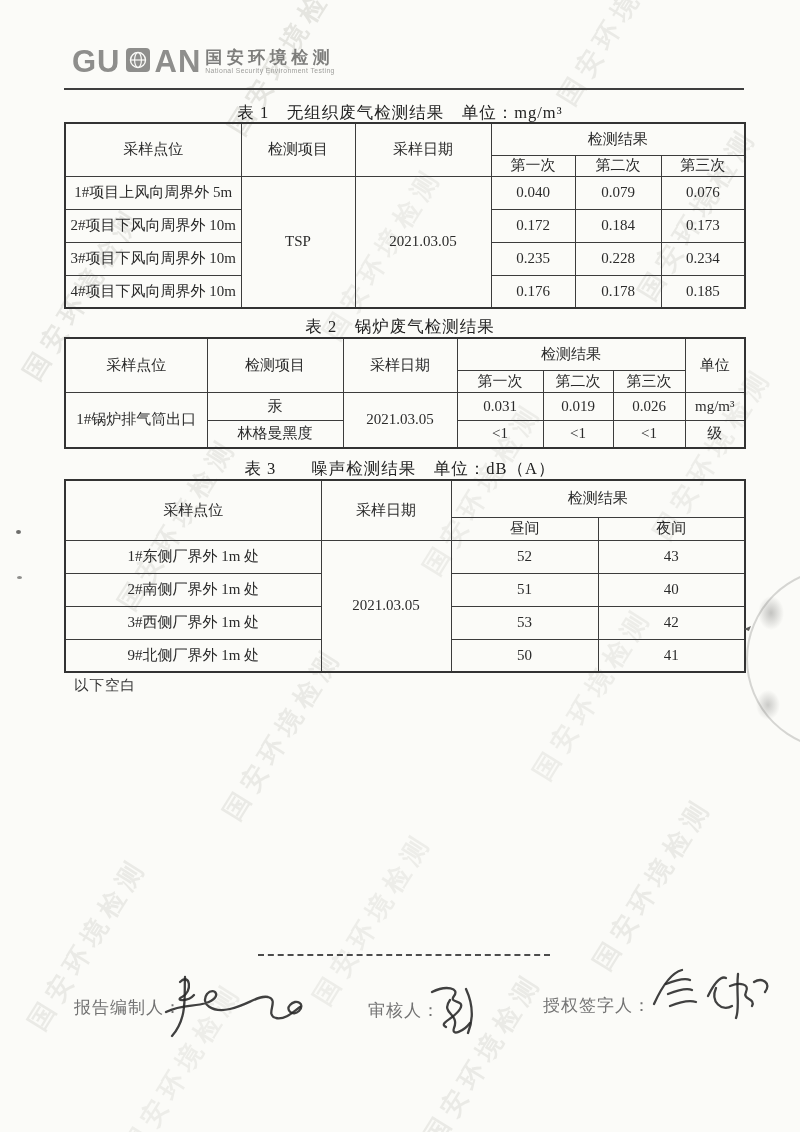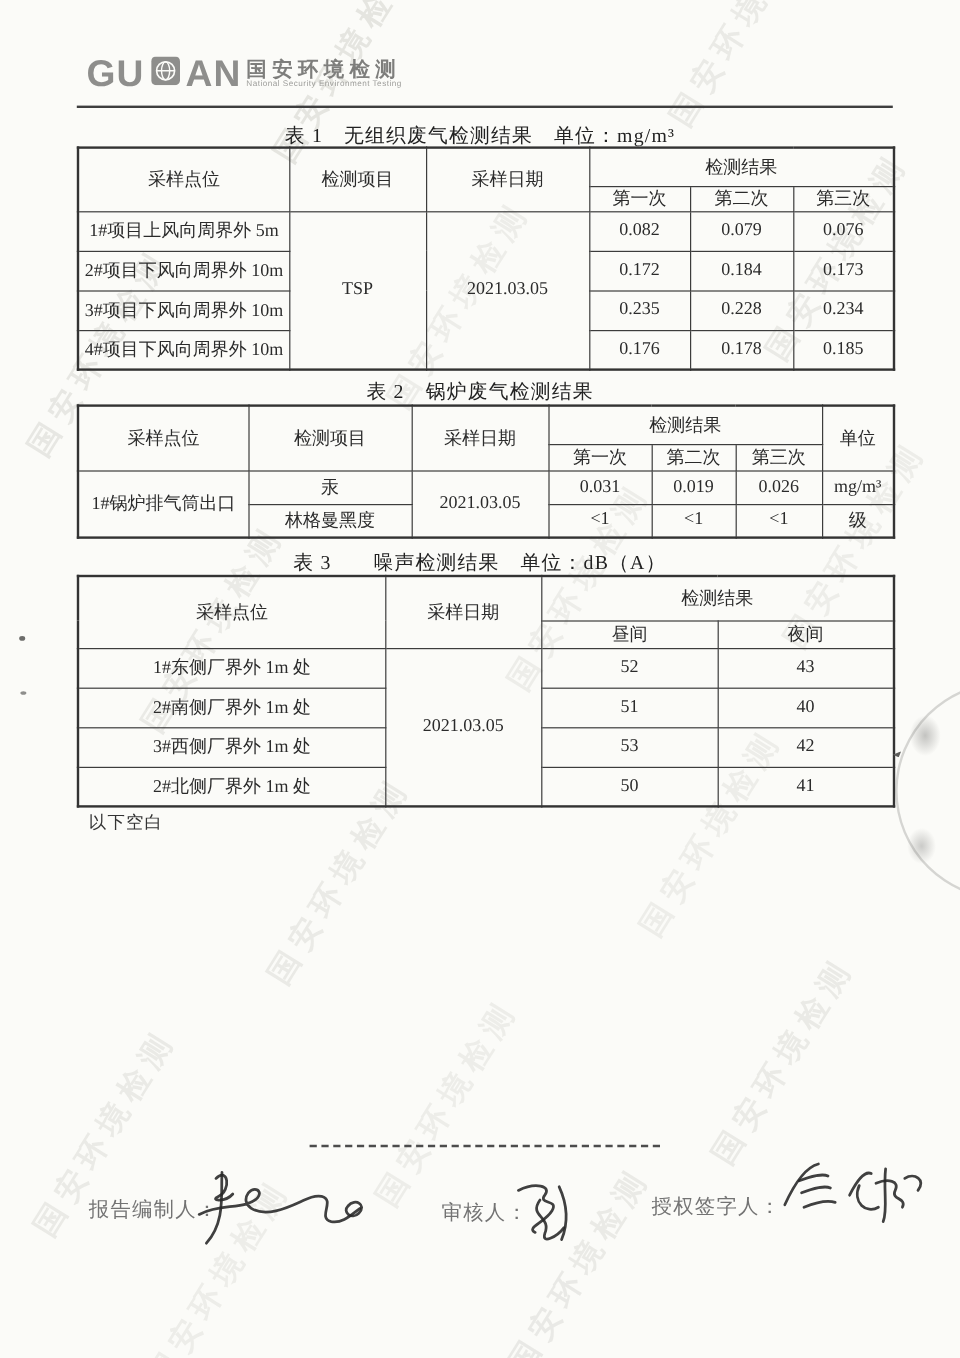--- a/index.html
+++ b/index.html
@@ -131,7 +131,7 @@
       <td>1#项目上风向周界外 5m</td>
       <td rowspan="4">TSP</td>
       <td rowspan="4">2021.03.05</td>
-      <td>0.082</td>
+      <td>0.040</td>
       <td>0.079</td>
       <td>0.076</td>
     </tr>

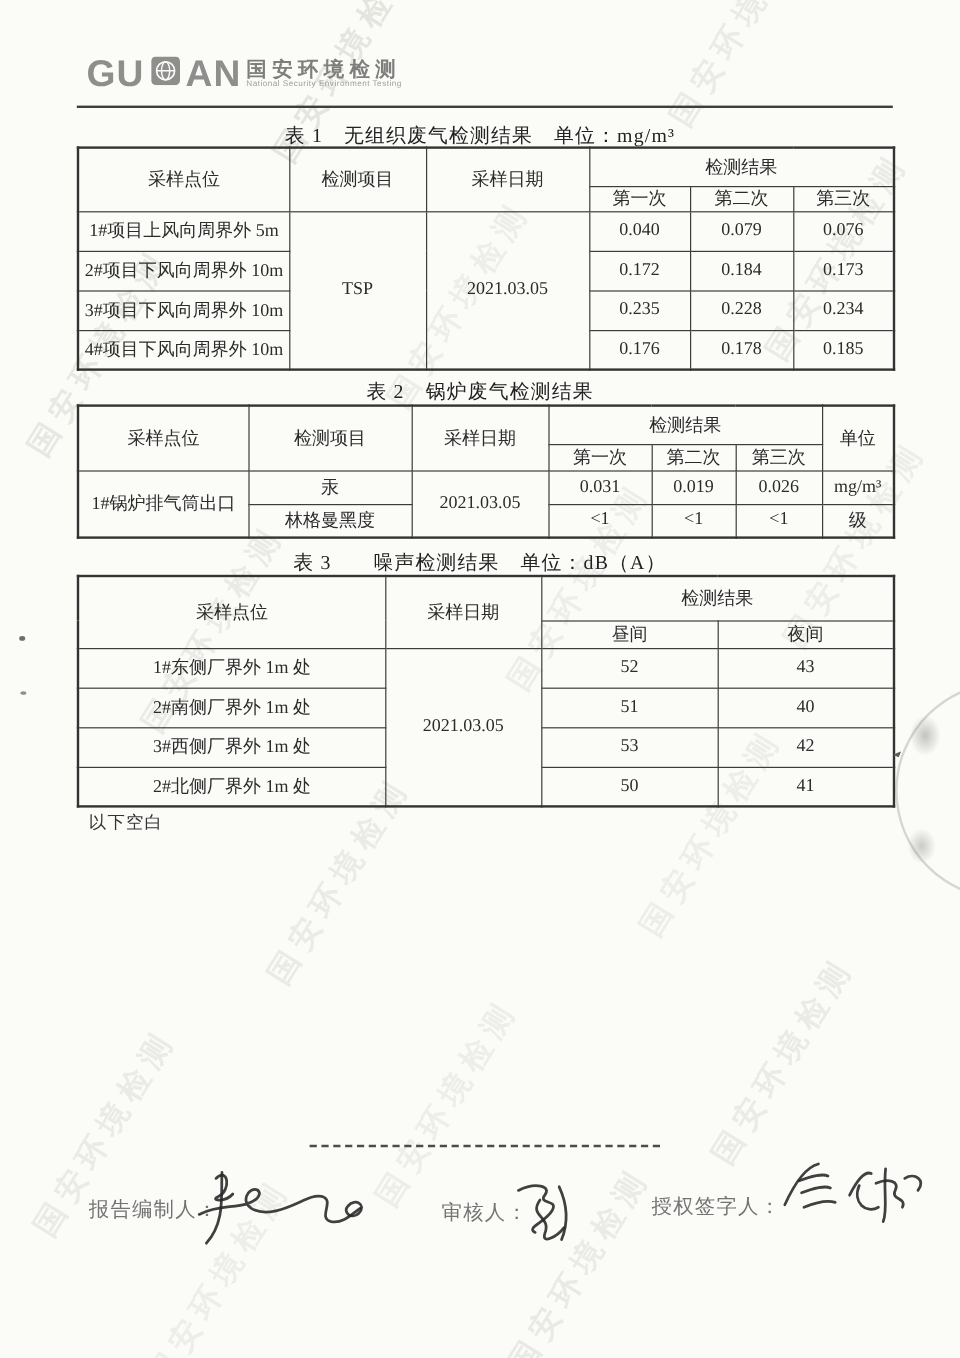--- a/index.html
+++ b/index.html
@@ -234,7 +234,7 @@
       <td>42</td>
     </tr>
     <tr class="d">
-      <td>2#北侧厂界外 1m 处</td>
+      <td>9#北侧厂界外 1m 处</td>
       <td>50</td>
       <td>41</td>
     </tr>

